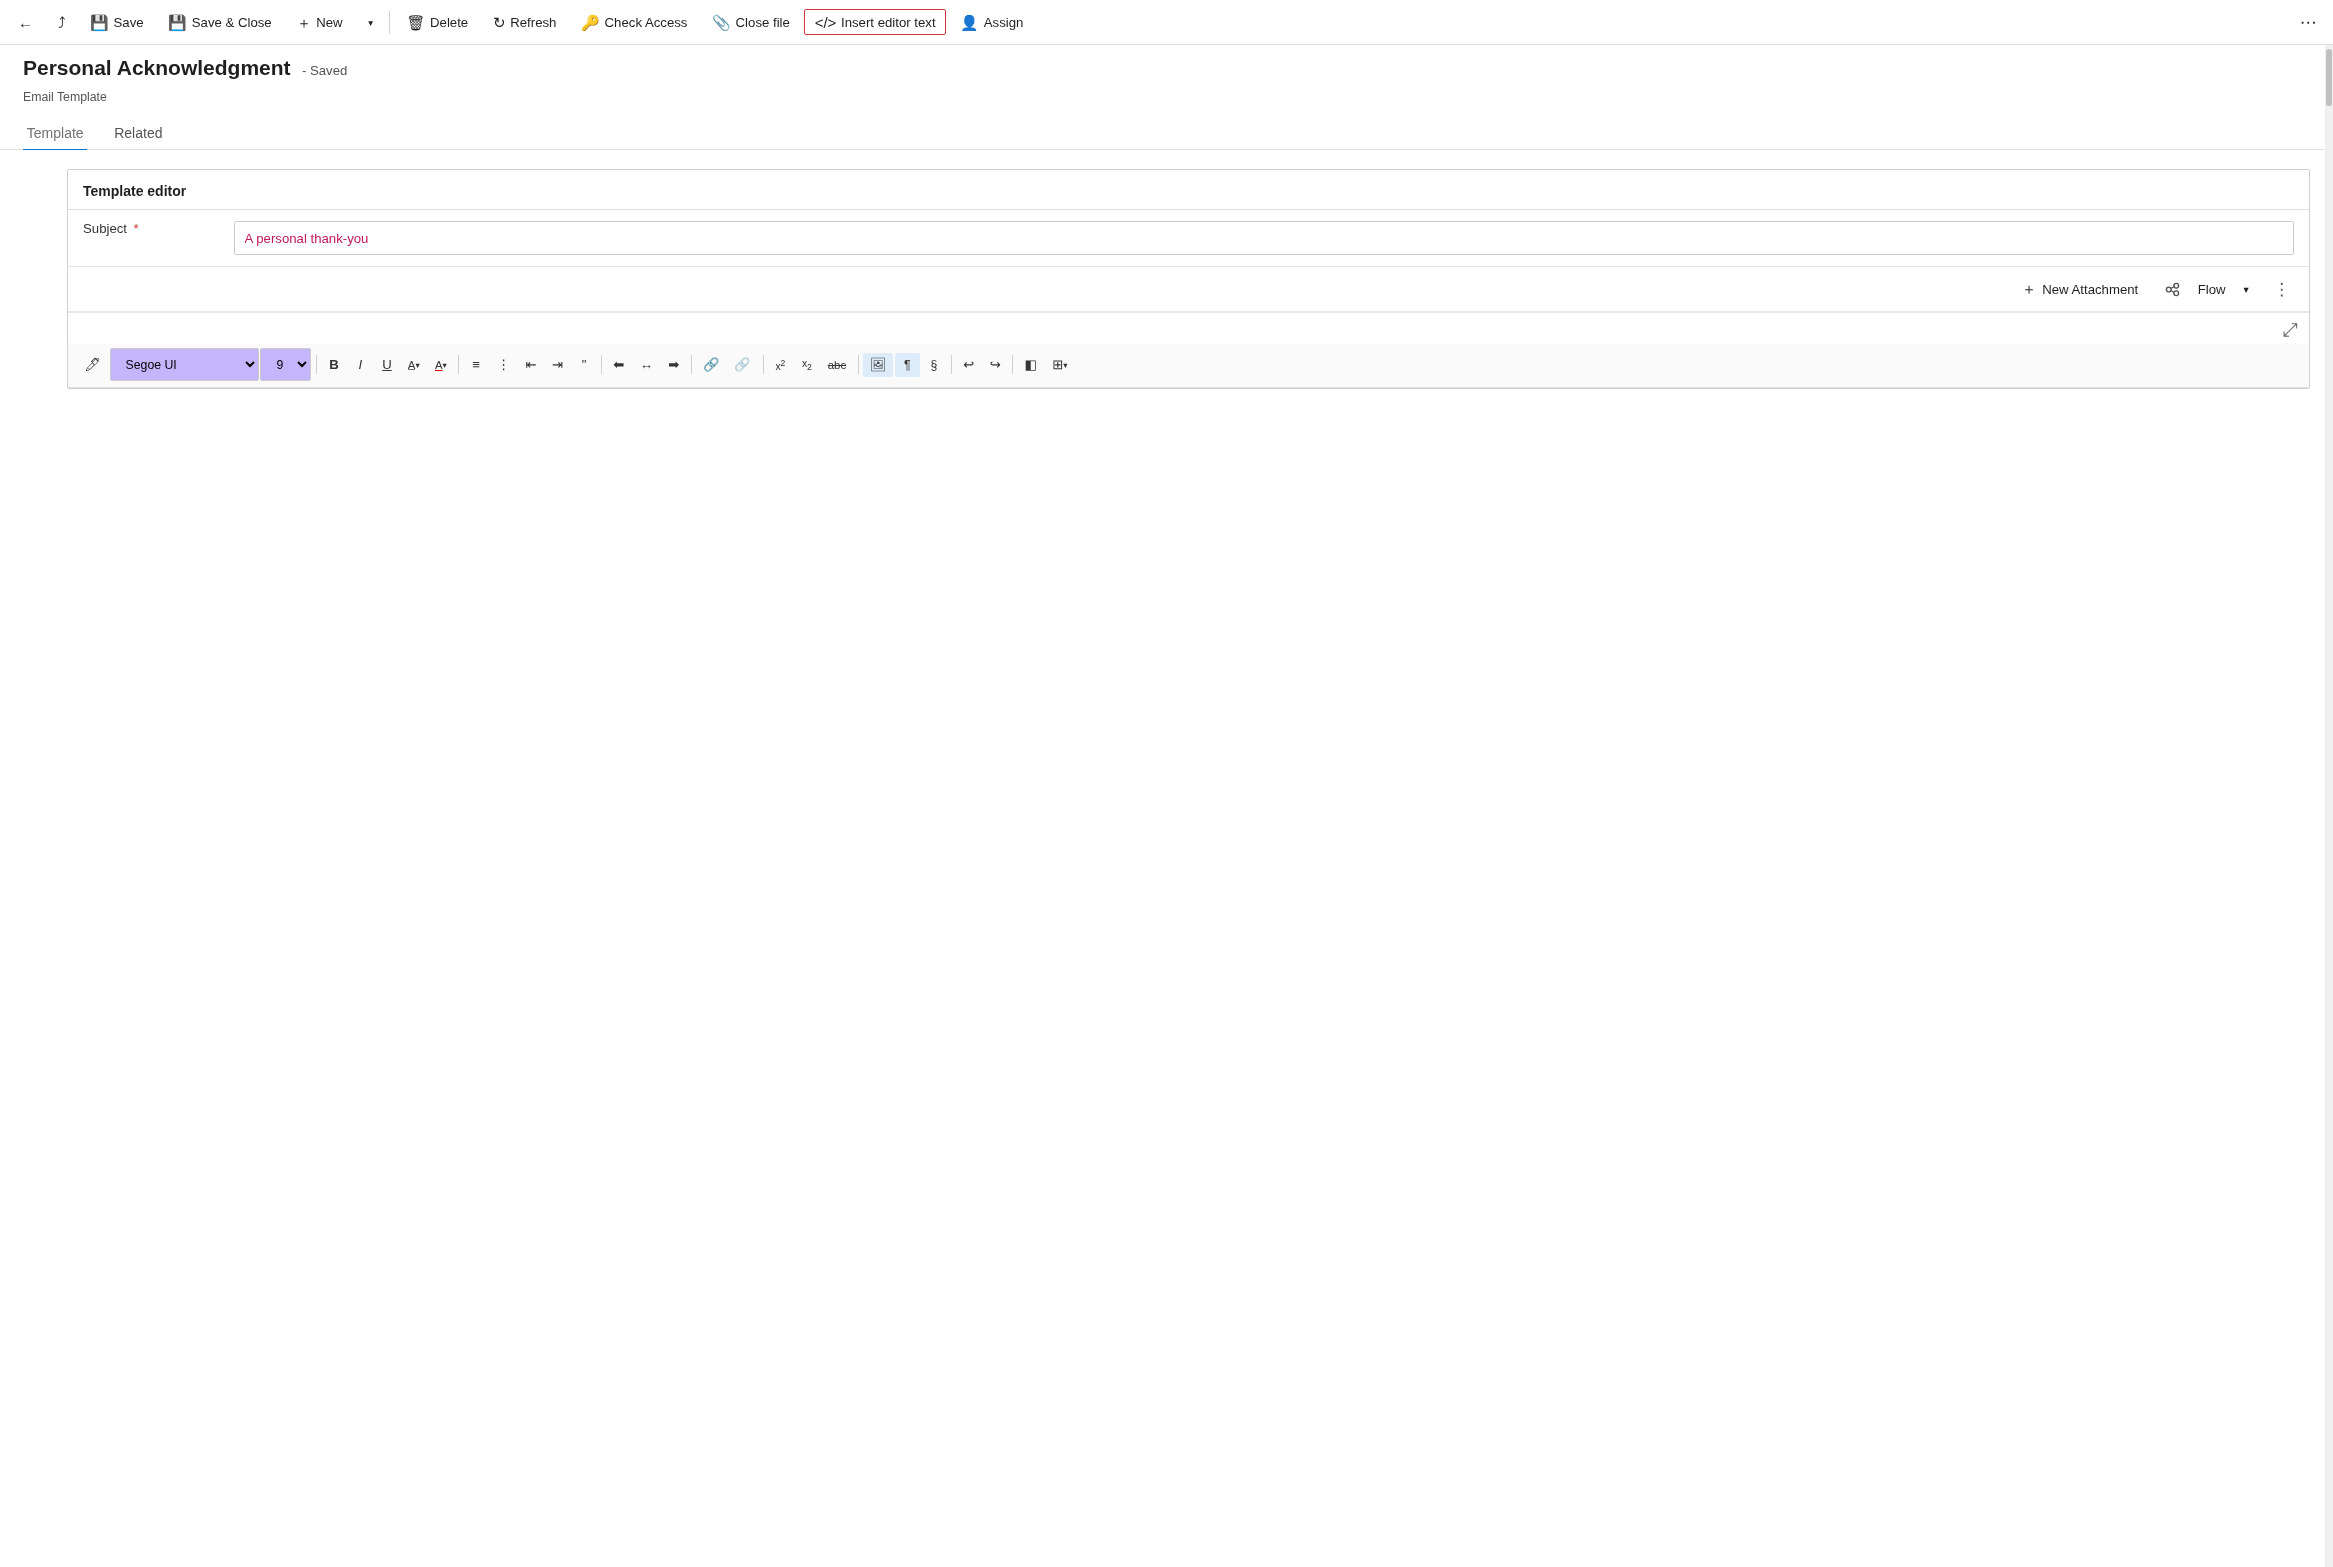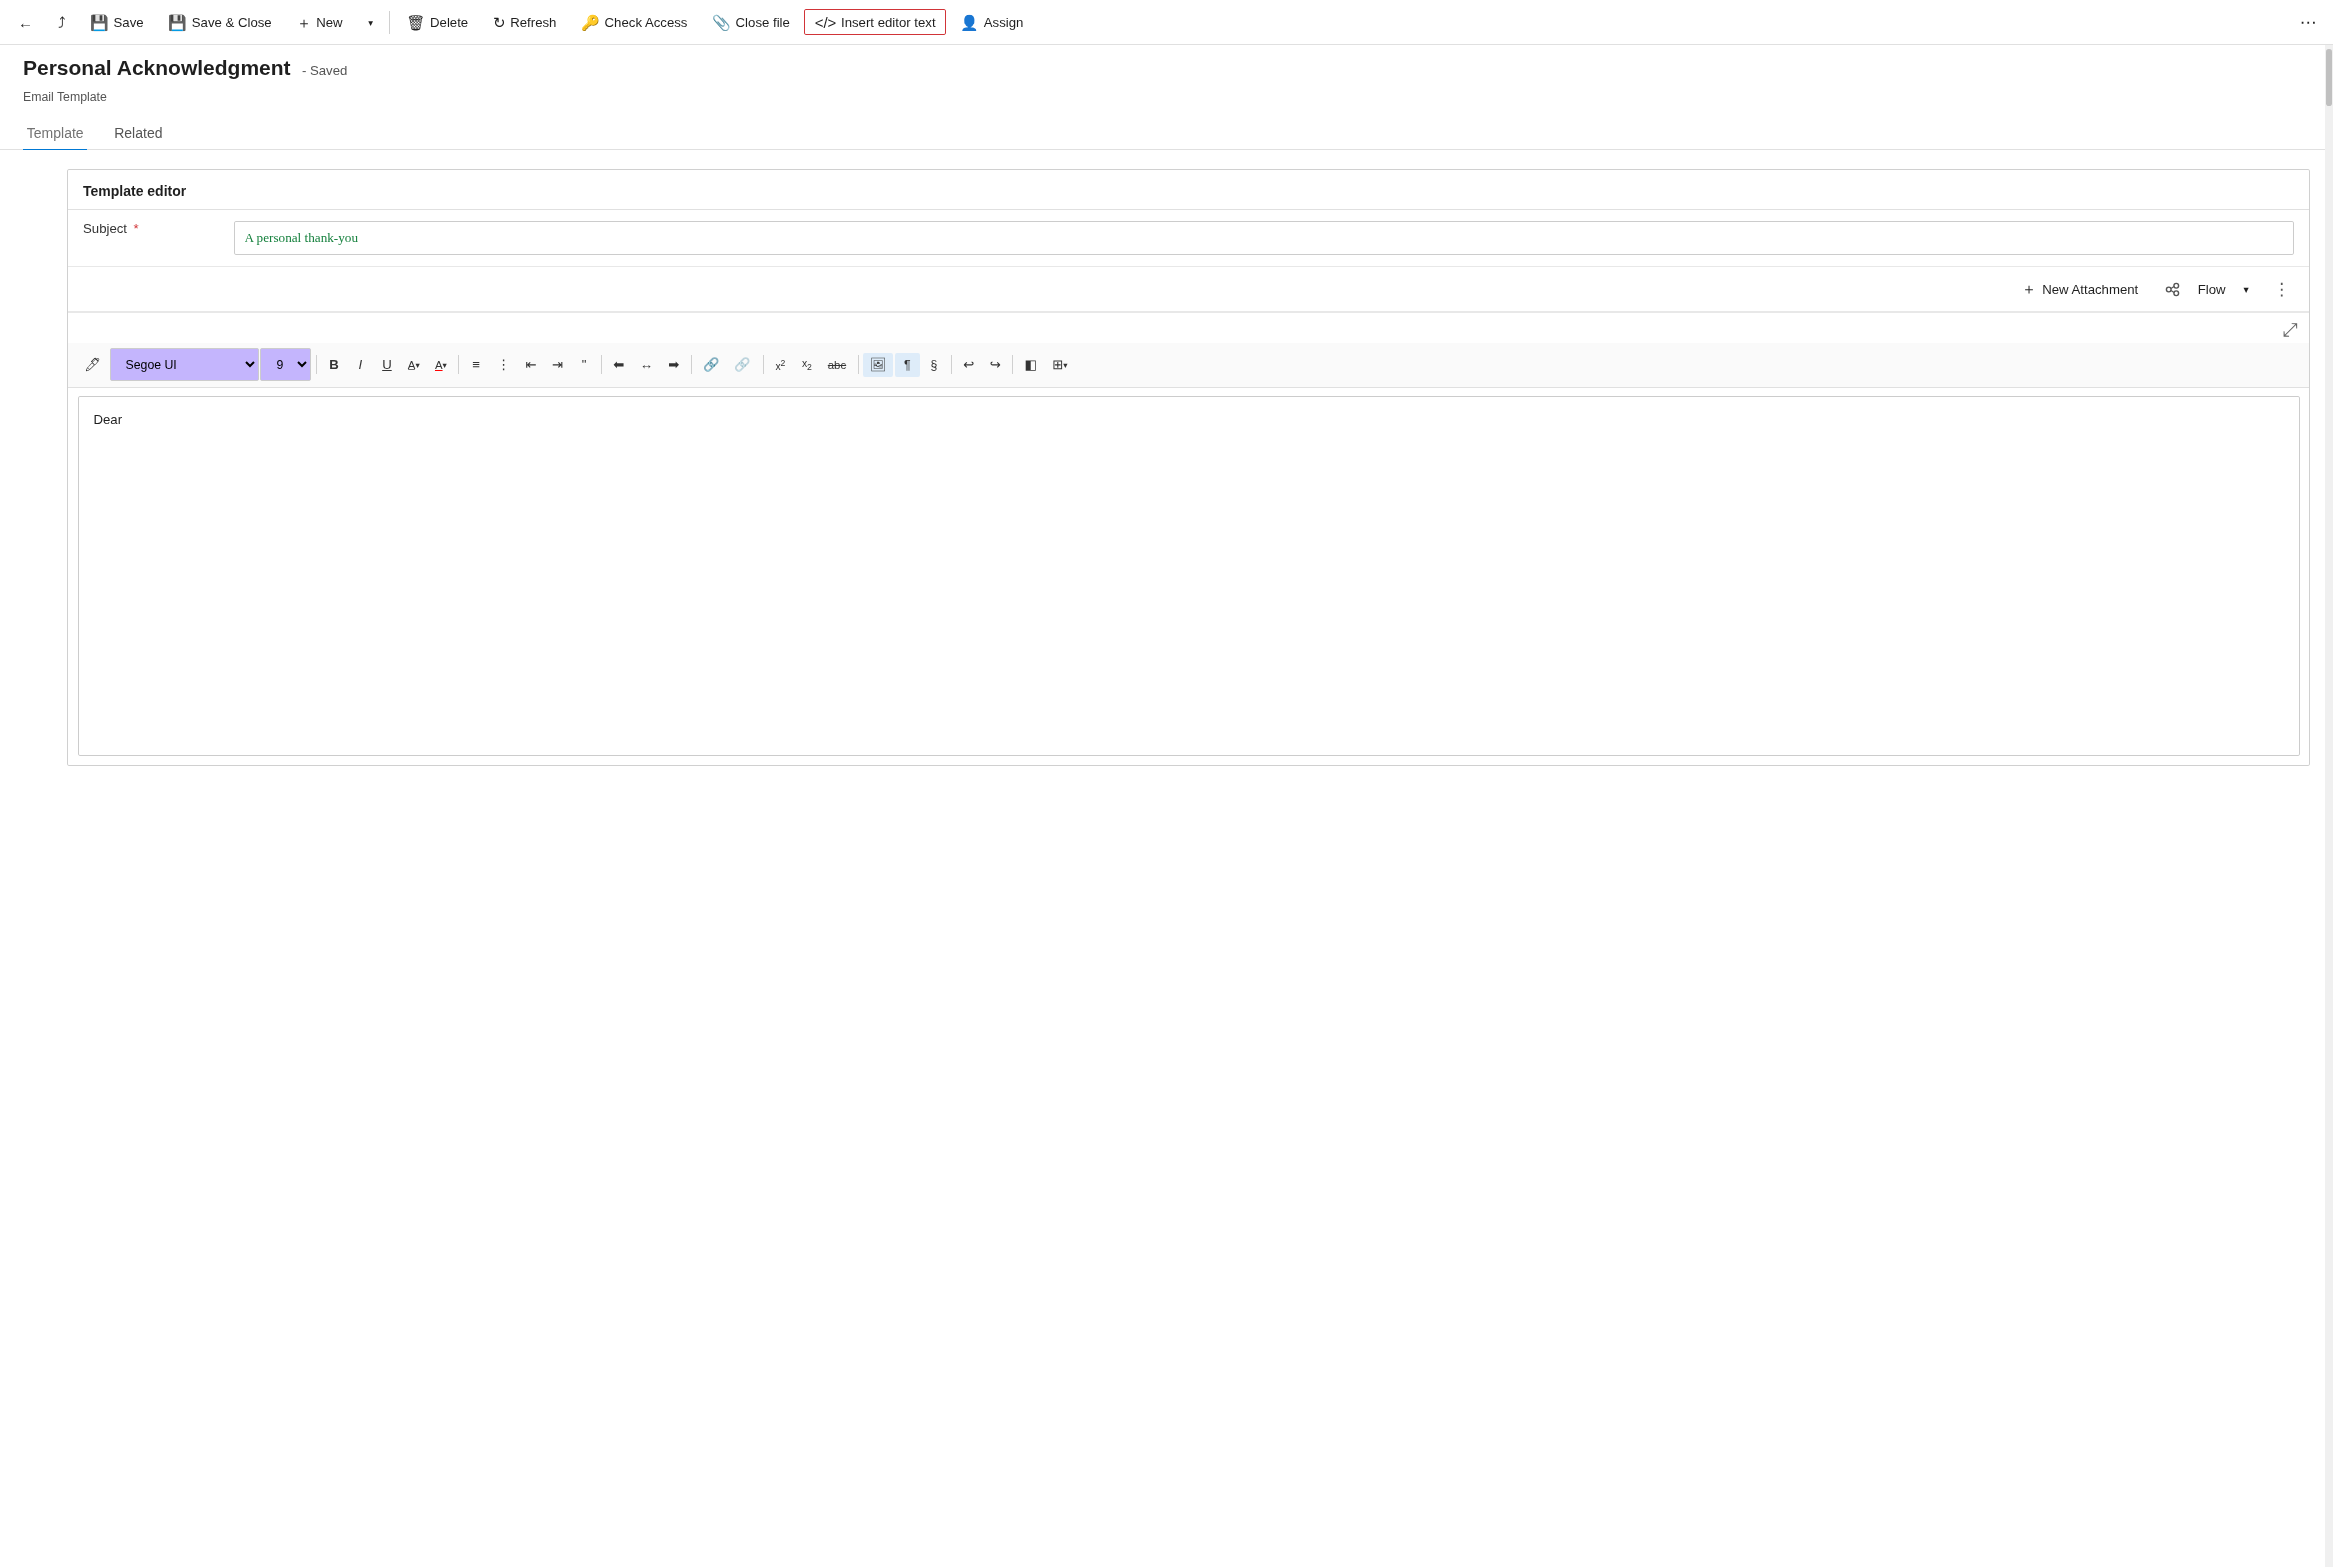--- a/index.html
+++ b/index.html
@@ -139,8 +139,8 @@
       border-radius: 1.9px;
       padding: 3.8px 9.5px;
       font-size: 13.2px;
-      font-family: Liberation Serif, serif;
-      color: #15803d;
+      font-family: Liberation Sans, sans-serif;
+      color: #be185d;
       outline: none;
     }
 

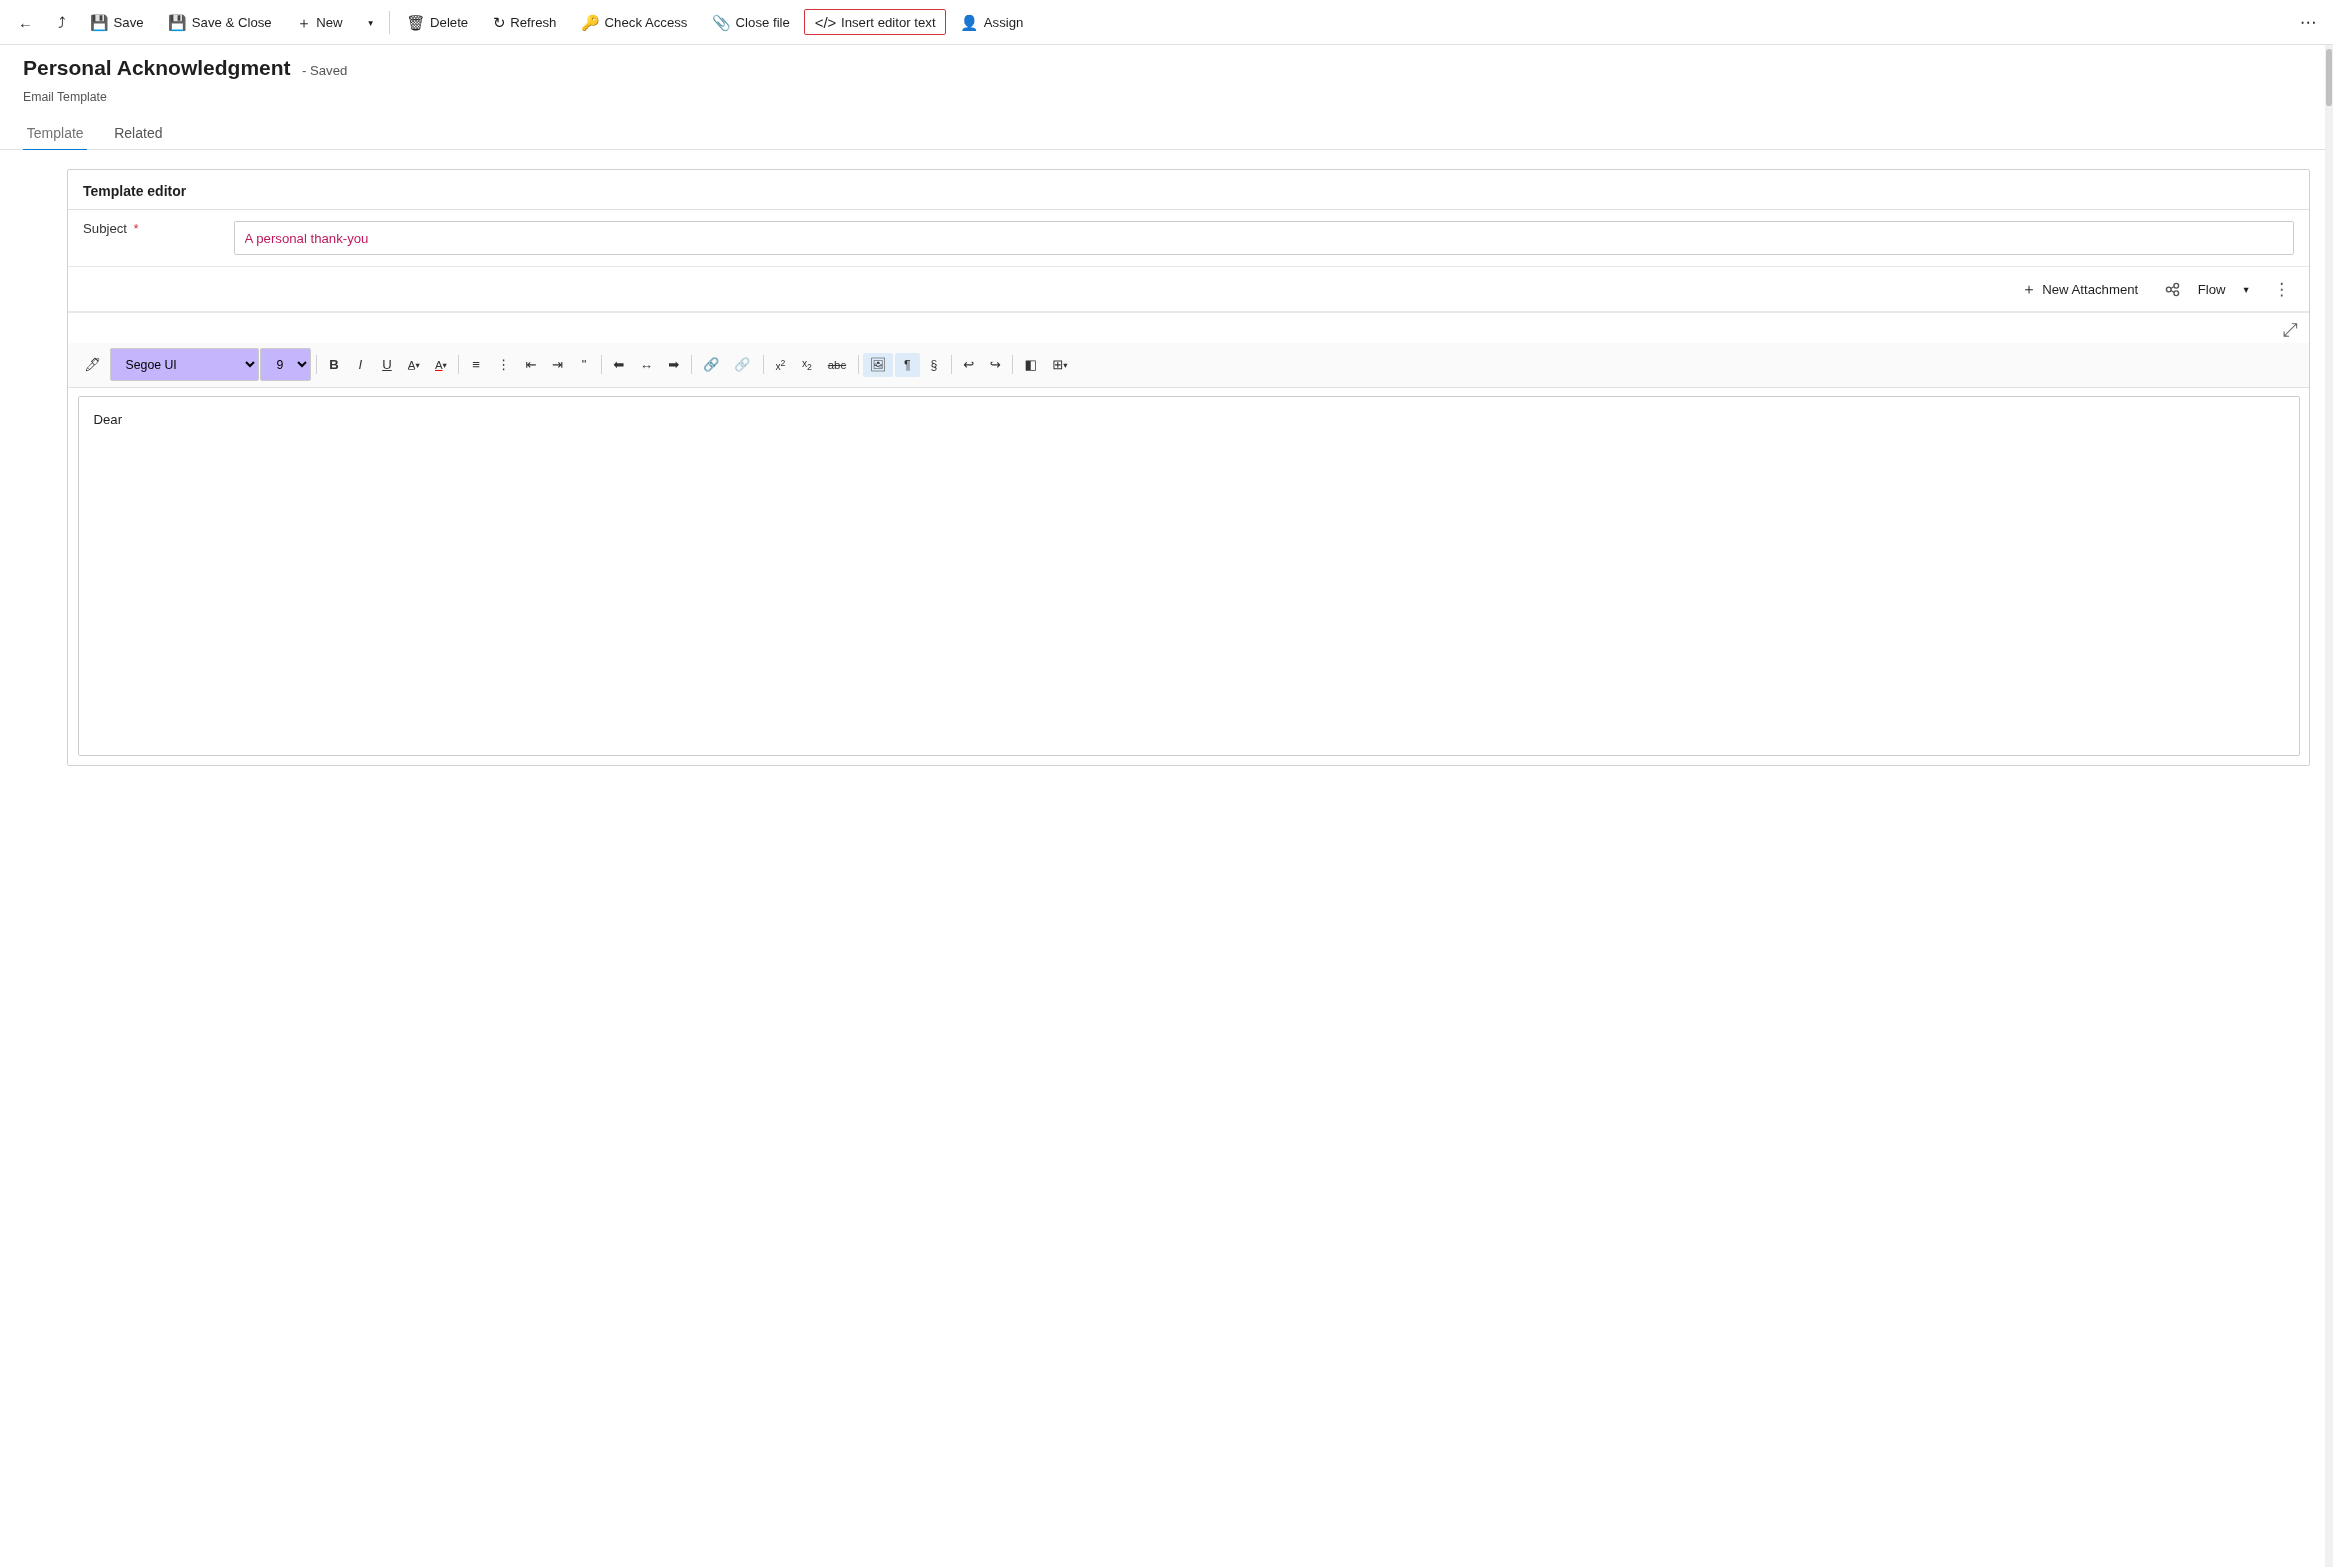--- a/index.html
+++ b/index.html
@@ -487,9 +487,6 @@
       </button>
     </div>
 
-    <div class="editor-body" contenteditable="true" style="">
-      <span>Dear</span>
-    </div>
   </div>
 </div>
 

